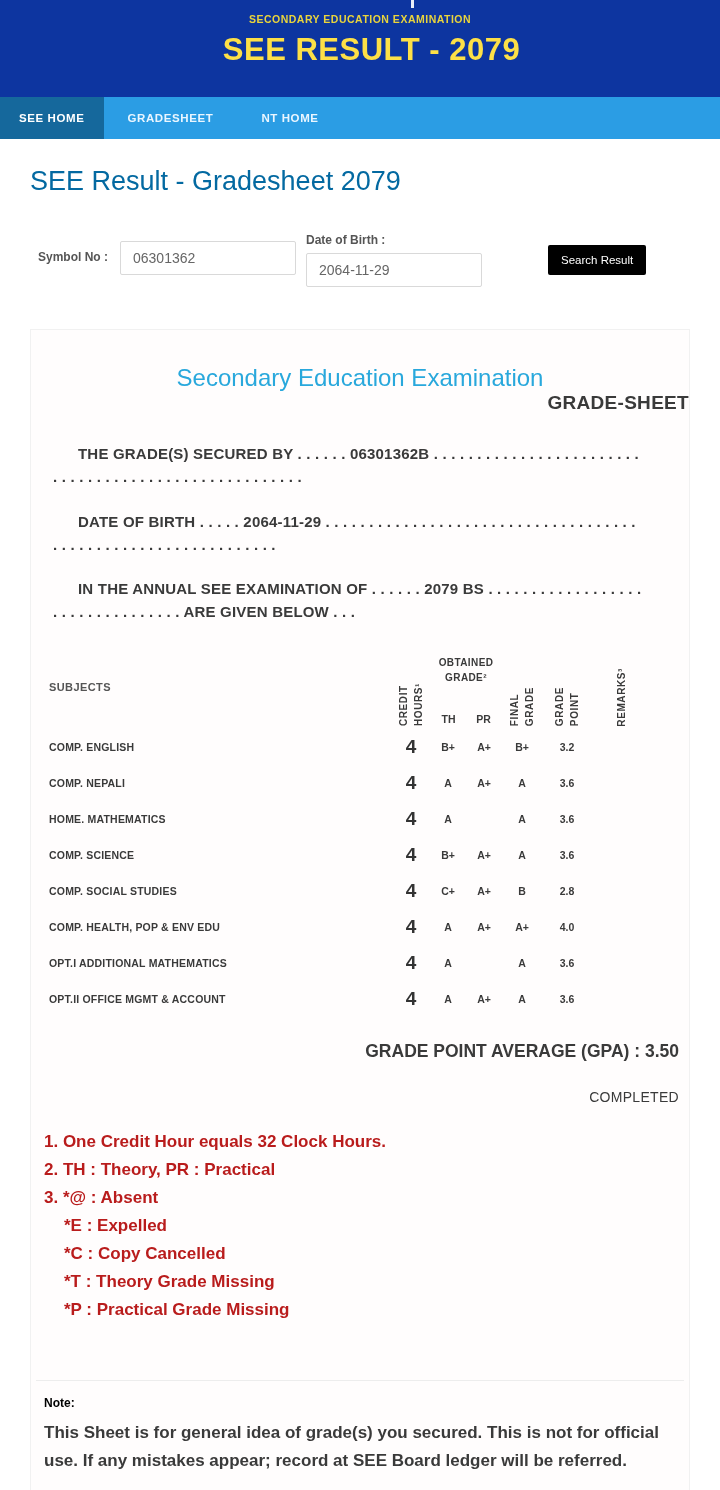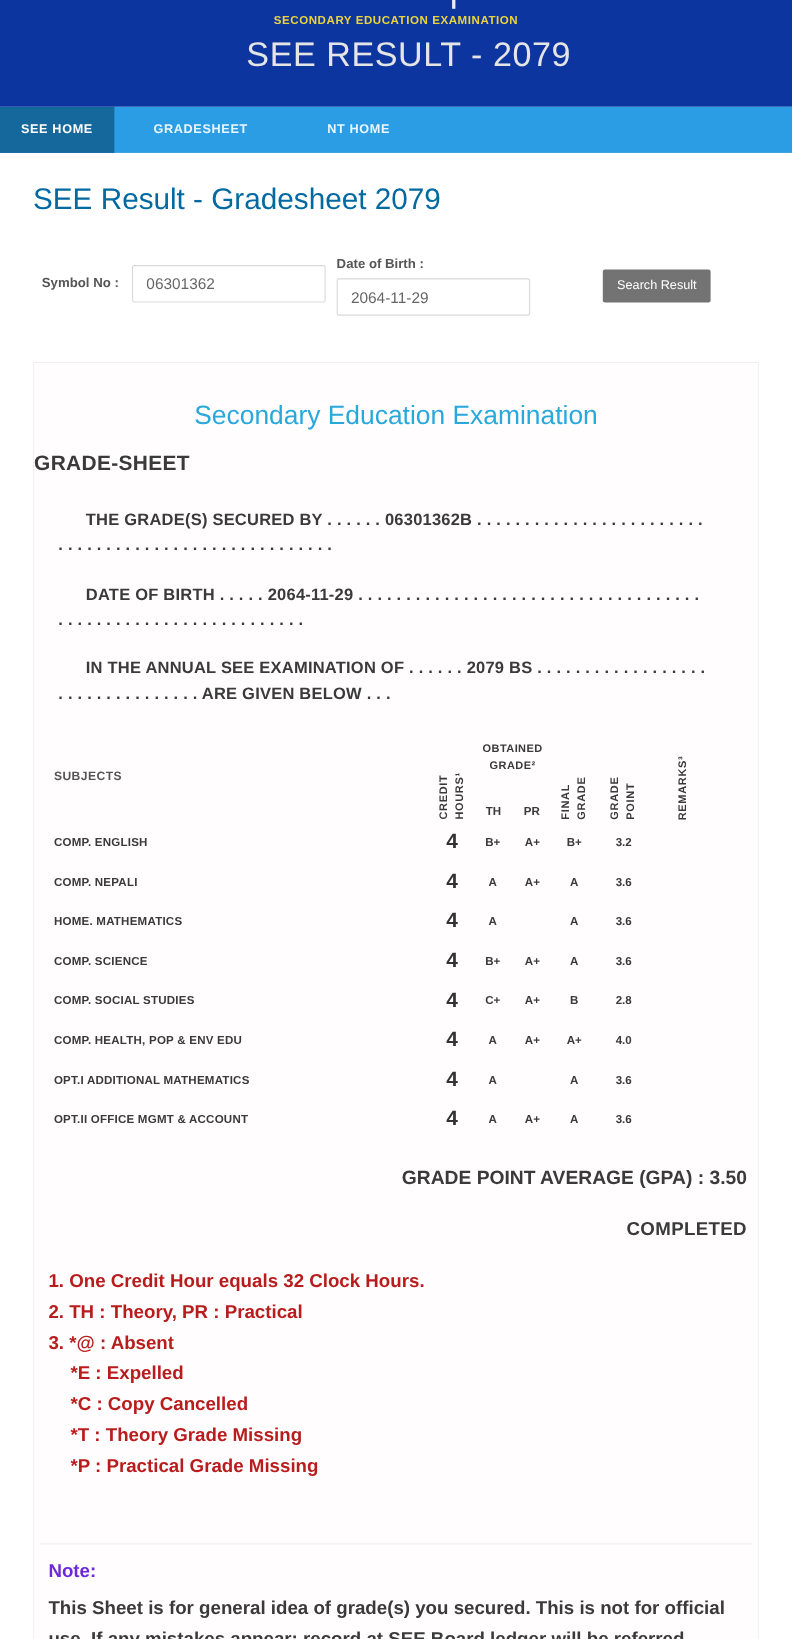--- a/index.html
+++ b/index.html
@@ -34,9 +34,9 @@
   }
   .site-title {
     margin-top: 7px;
-    color: #e5e5e5;
+    color: #fde047;
     font-size: 31px;
-    font-weight: normal;
+    font-weight: bold;
     letter-spacing: .5px;
     padding-left: 23px;
   }

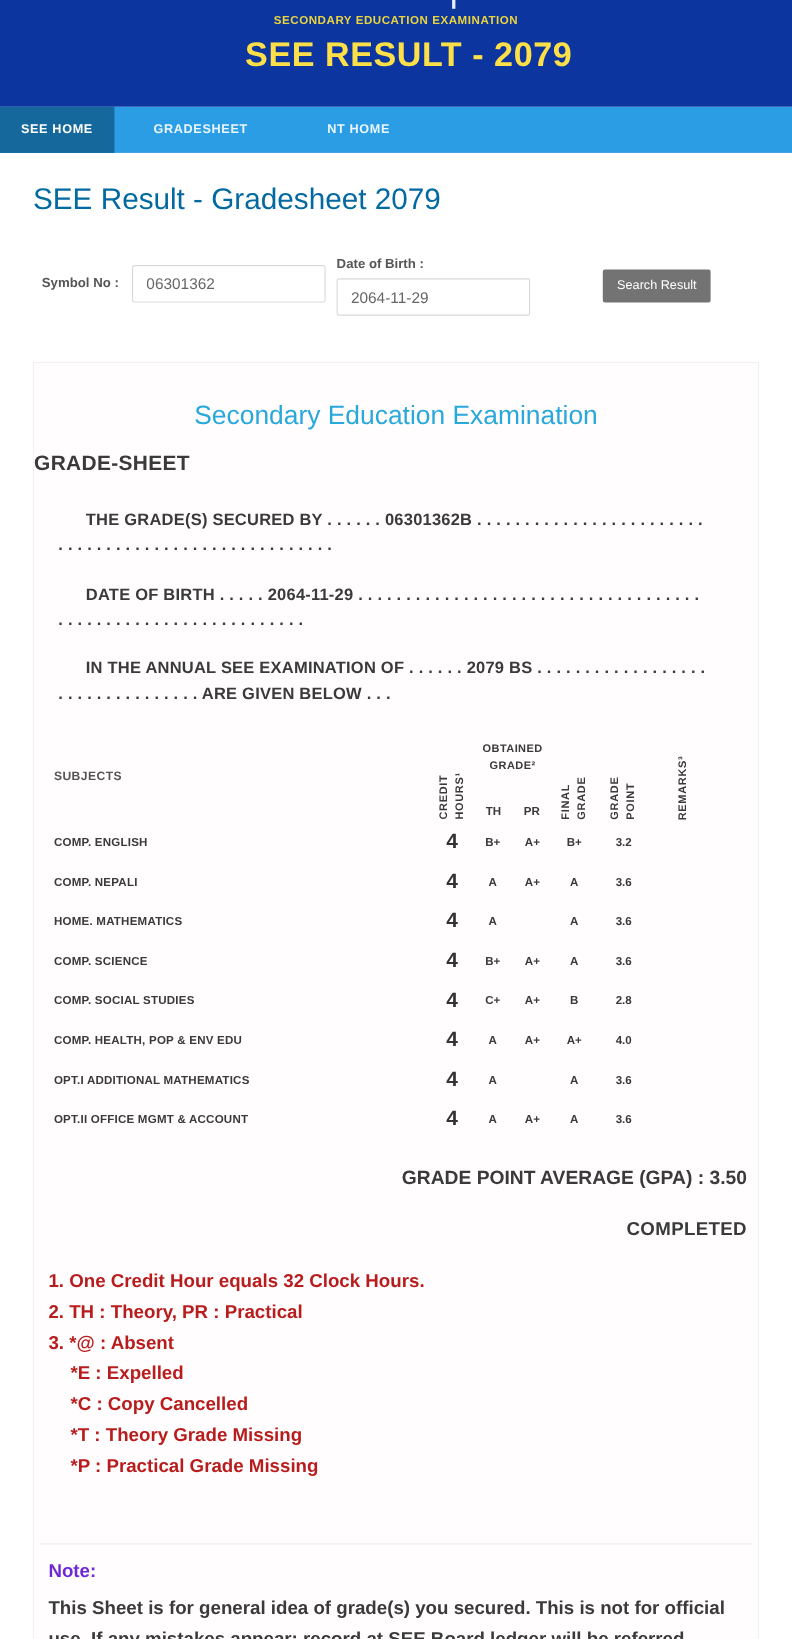--- a/index.html
+++ b/index.html
@@ -50,7 +50,7 @@
   }
   .nav-item {
     display: flex; align-items: center;
-    padding: 0 36px;
+    padding: 0 24px;
     color: #eaf6ff;
     font-size: 11.5px;
     font-weight: bold;

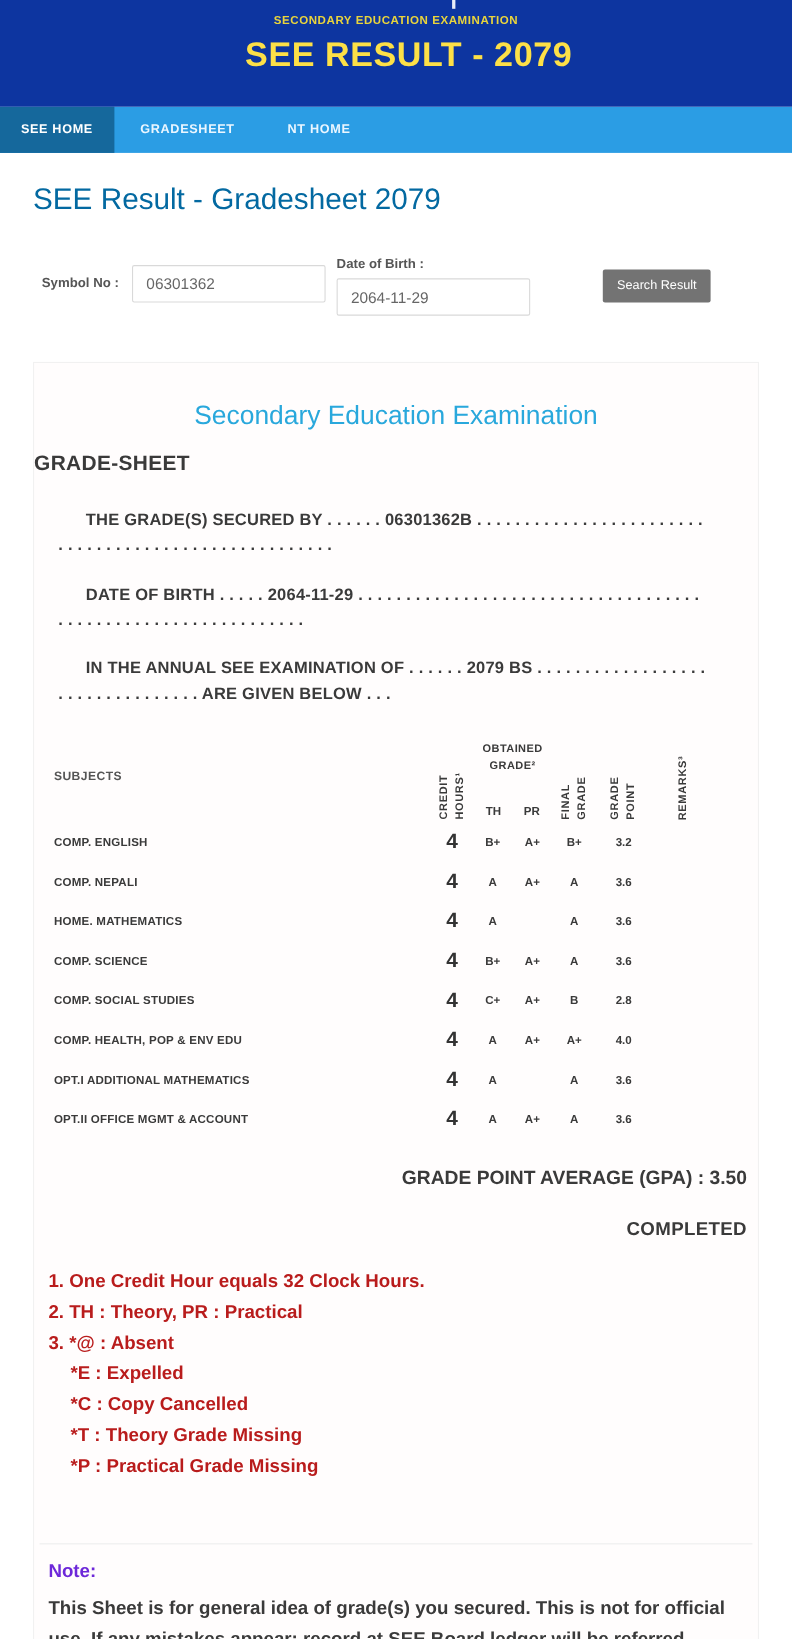--- a/index.html
+++ b/index.html
@@ -90,7 +90,7 @@
   .dob-label { font-size: 12px; font-weight: bold; color: #555; margin-bottom: 6px; }
   .search-button {
     margin-left: 66px; margin-top: 12px;
-    background: #737373; color: #ffffff;
+    background: #000000; color: #ffffff;
     border: none; border-radius: 2px;
     font-family: "Liberation Sans", sans-serif;
     font-size: 11.5px;

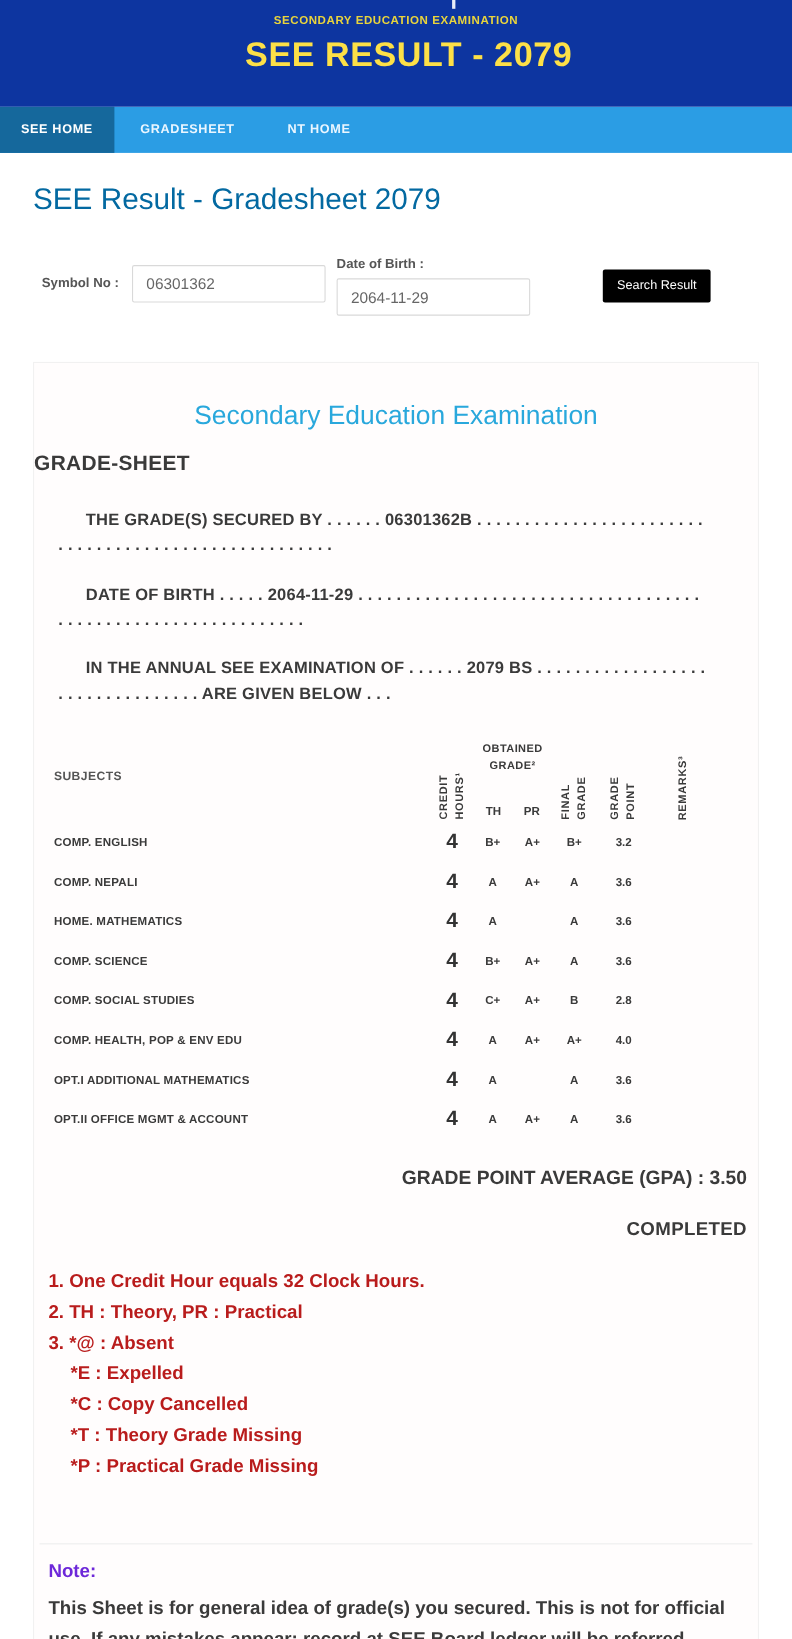--- a/index.html
+++ b/index.html
@@ -112,11 +112,11 @@
     font-weight: normal;
   }
   .sheet-subtitle {
-    text-align: left;
+    text-align: right;
     font-size: 19px;
     font-weight: bold;
     color: #3a3a3a;
-    margin-top: 19px;
+    margin-top: 0;
     letter-spacing: .3px;
   }
   .statements {

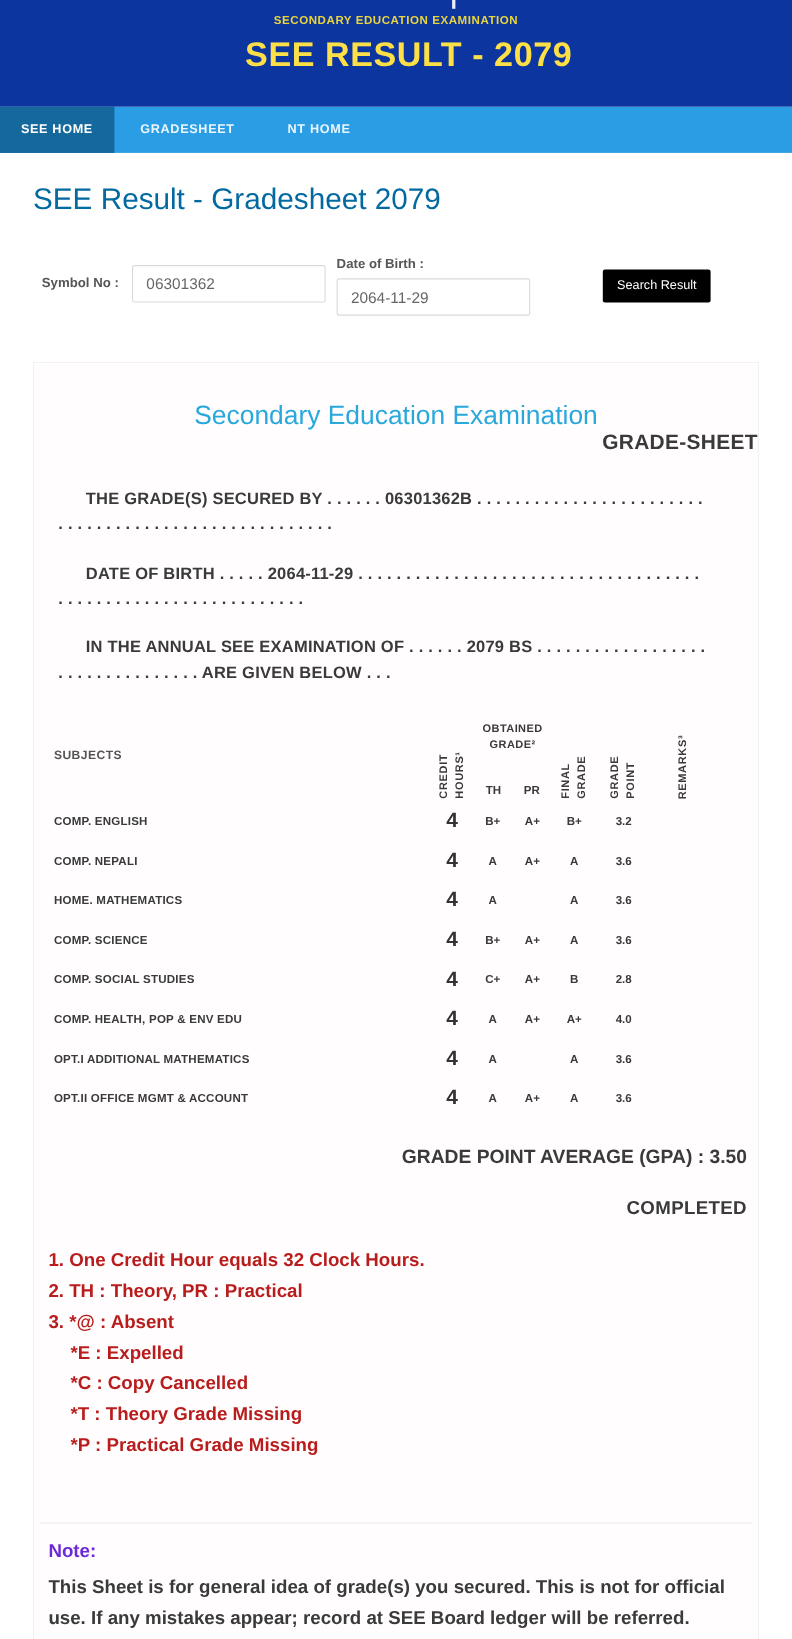--- a/index.html
+++ b/index.html
@@ -186,7 +186,7 @@
   }
   .status-line {
     margin-top: 27px;
-    font-size: 17px; font-weight: bold; color: #3a3a3a;
+    font-size: 14px; font-weight: normal; color: #3a3a3a;
     letter-spacing: .3px;
   }
 

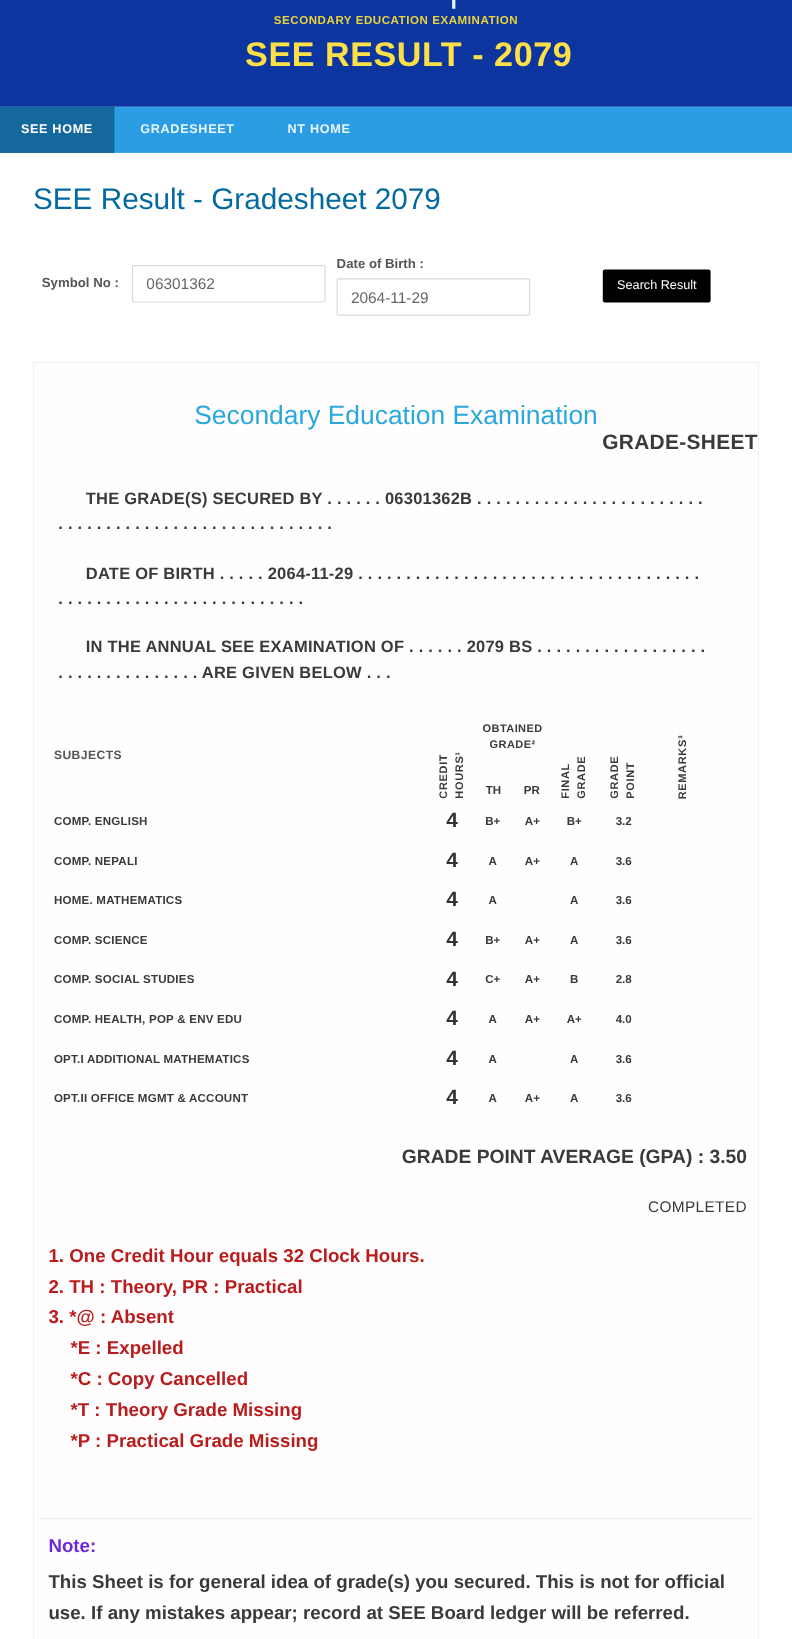--- a/index.html
+++ b/index.html
@@ -208,7 +208,7 @@
     border-top: 1px solid #ededed;
     padding: 15px 8px 0 8px;
   }
-  .note-heading { font-size: 17px; font-weight: bold; color: #6d28d9; }
+  .note-heading { font-size: 12px; font-weight: bold; color: #000000; }
   .note-body {
     margin-top: 9px;
     font-size: 17px; font-weight: bold; color: #3a3a3a;

